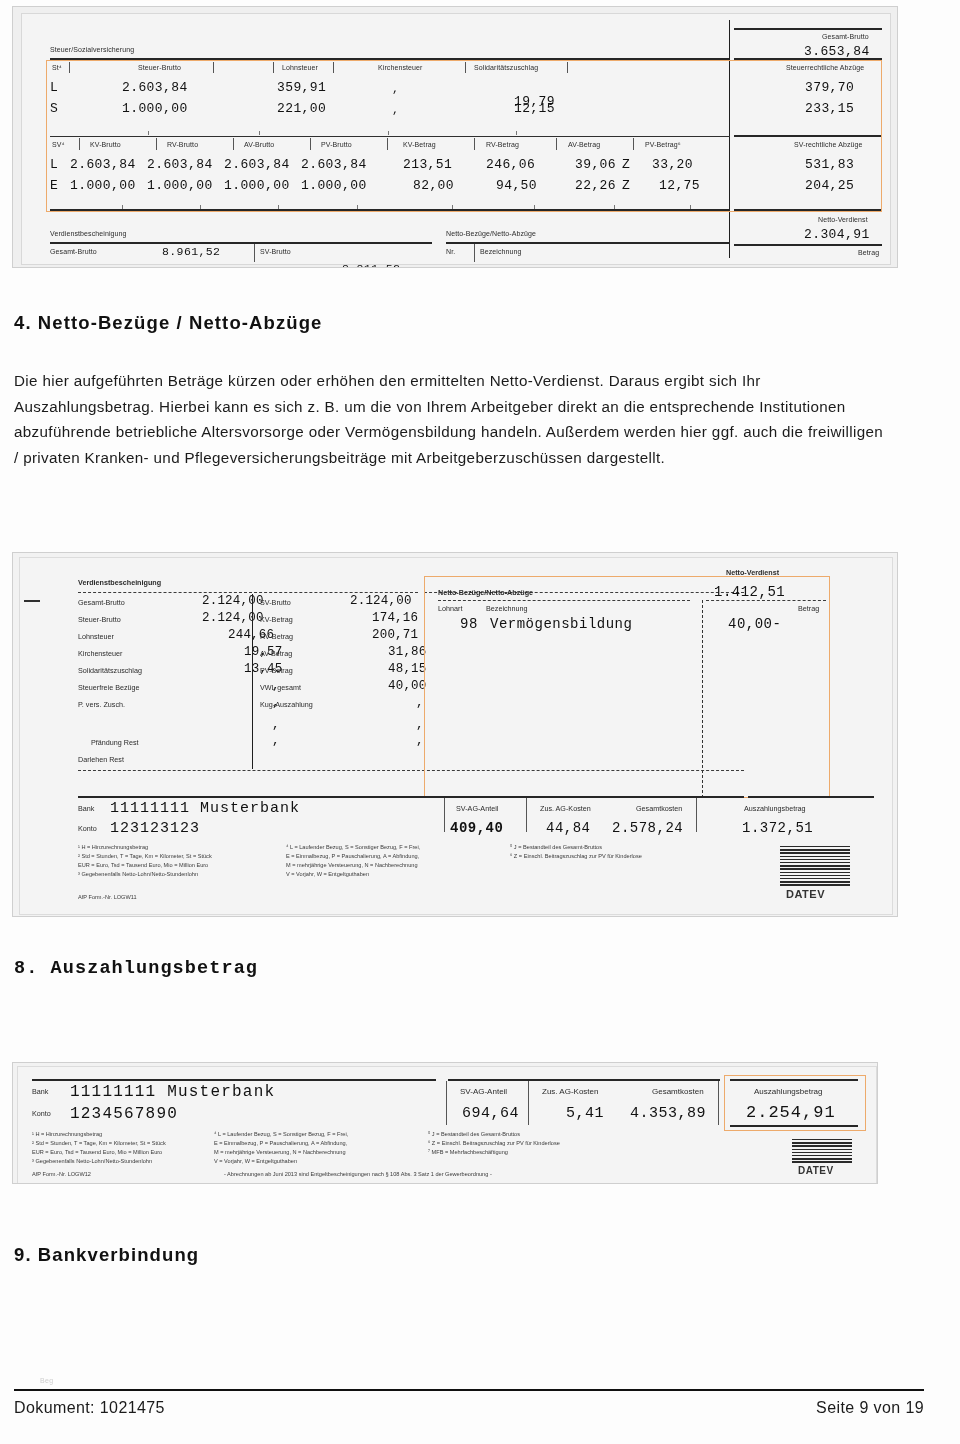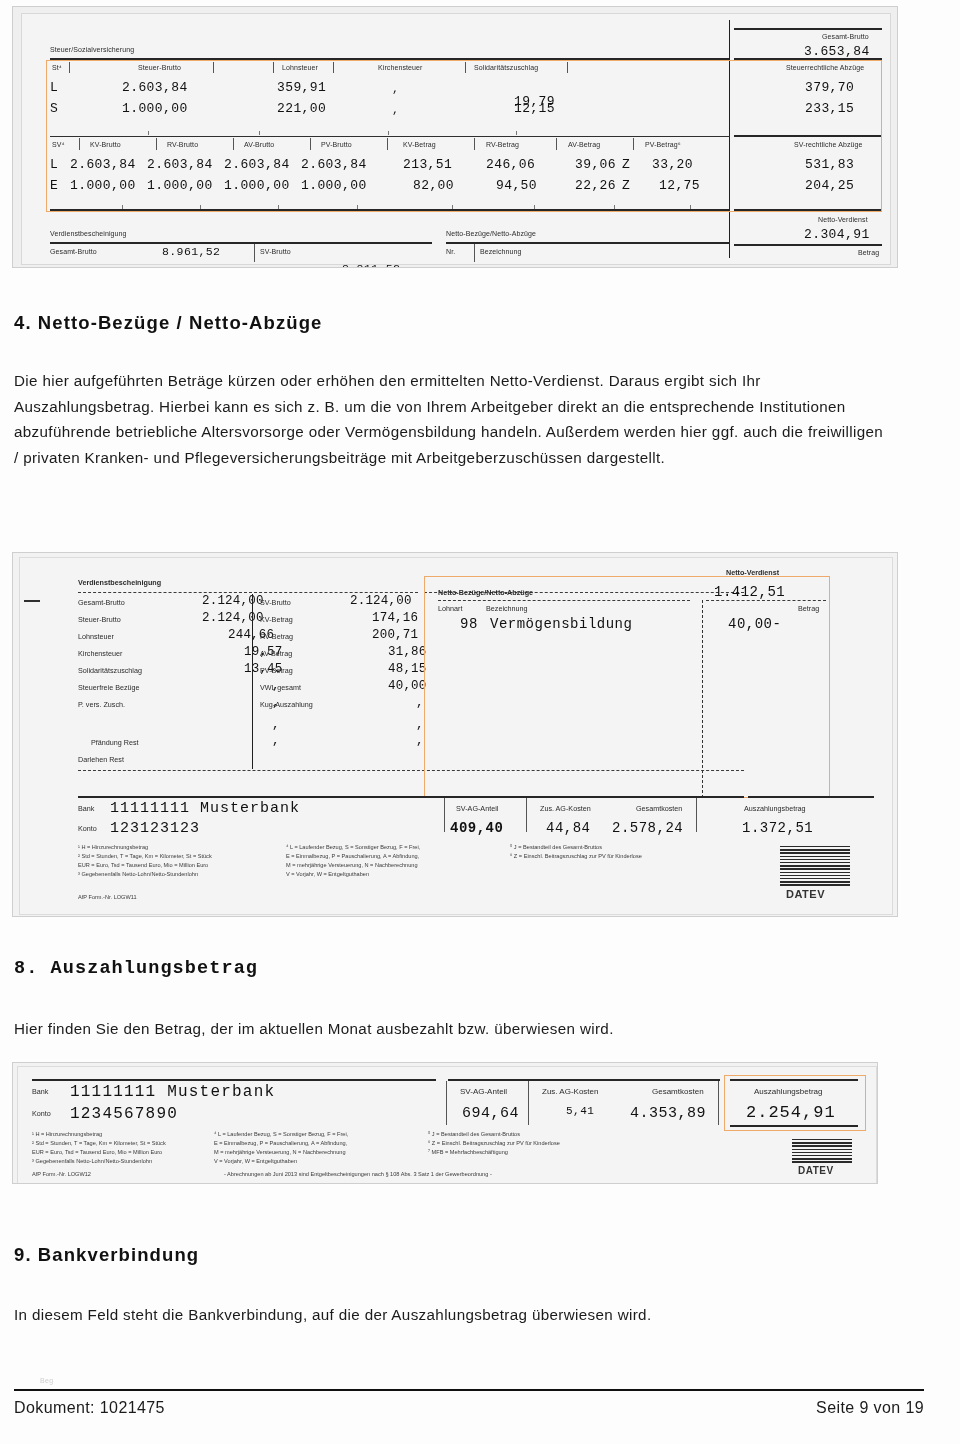--- a/index.html
+++ b/index.html
@@ -400,9 +400,6 @@
   </div>
 
   <div class="h2" style="left:14px; top:958px;font-family:Liberation Mono, monospace;">8. Auszahlungsbetrag</div>
-  <div class="para" style="left:14px; top:1016px; width:874px;">
-    <p>Hier finden Sie den Betrag, der im aktuellen Monat ausbezahlt bzw. überwiesen wird.</p>
-  </div>
 
   <div class="figure" id="fig-bot">
     <div class="sheet blur">

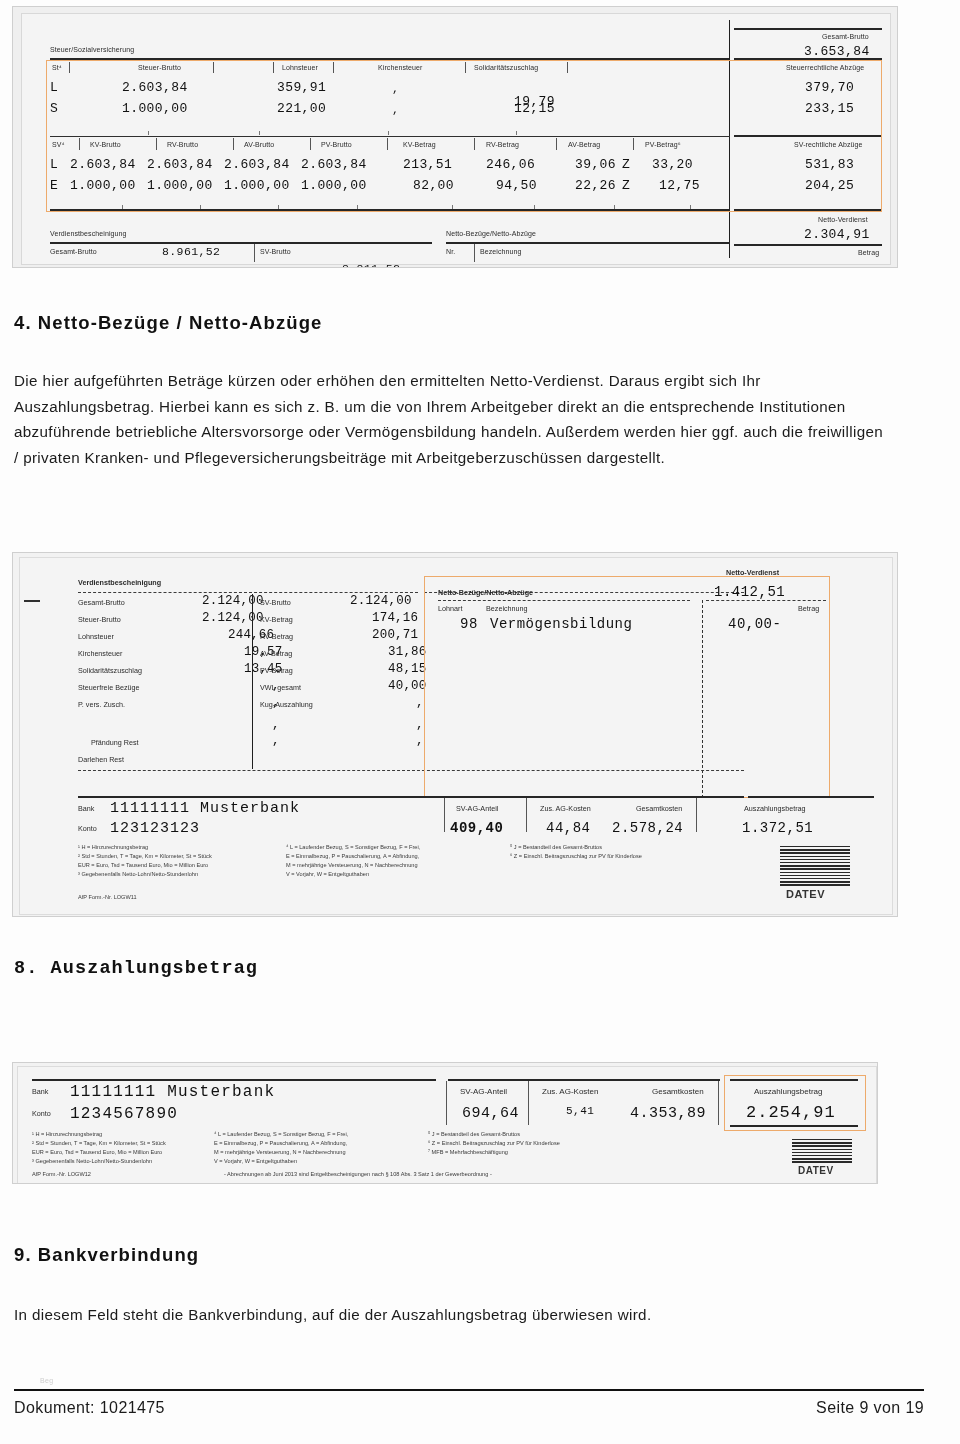--- a/index.html
+++ b/index.html
@@ -419,7 +419,7 @@
       <div class="lbl-sm" style="left:442px; top:20px; font-size:8px;">SV-AG-Anteil</div>
       <div class="mono-big" style="left:444px; top:38px; font-size:15px;">694,64</div>
       <div class="lbl-sm" style="left:524px; top:20px; font-size:8px;">Zus. AG-Kosten</div>
-      <div class="mono-big" style="left:548px; top:38px; font-size:11px;text-align:right;">5,41</div>
+      <div class="mono-big" style="left:548px; top:38px; font-size:15px;text-align:right;">5,41</div>
       <div class="lbl-sm" style="left:634px; top:20px; font-size:8px;">Gesamtkosten</div>
       <div class="mono-big" style="left:612px; top:38px; font-size:15px;">4.353,89</div>
 

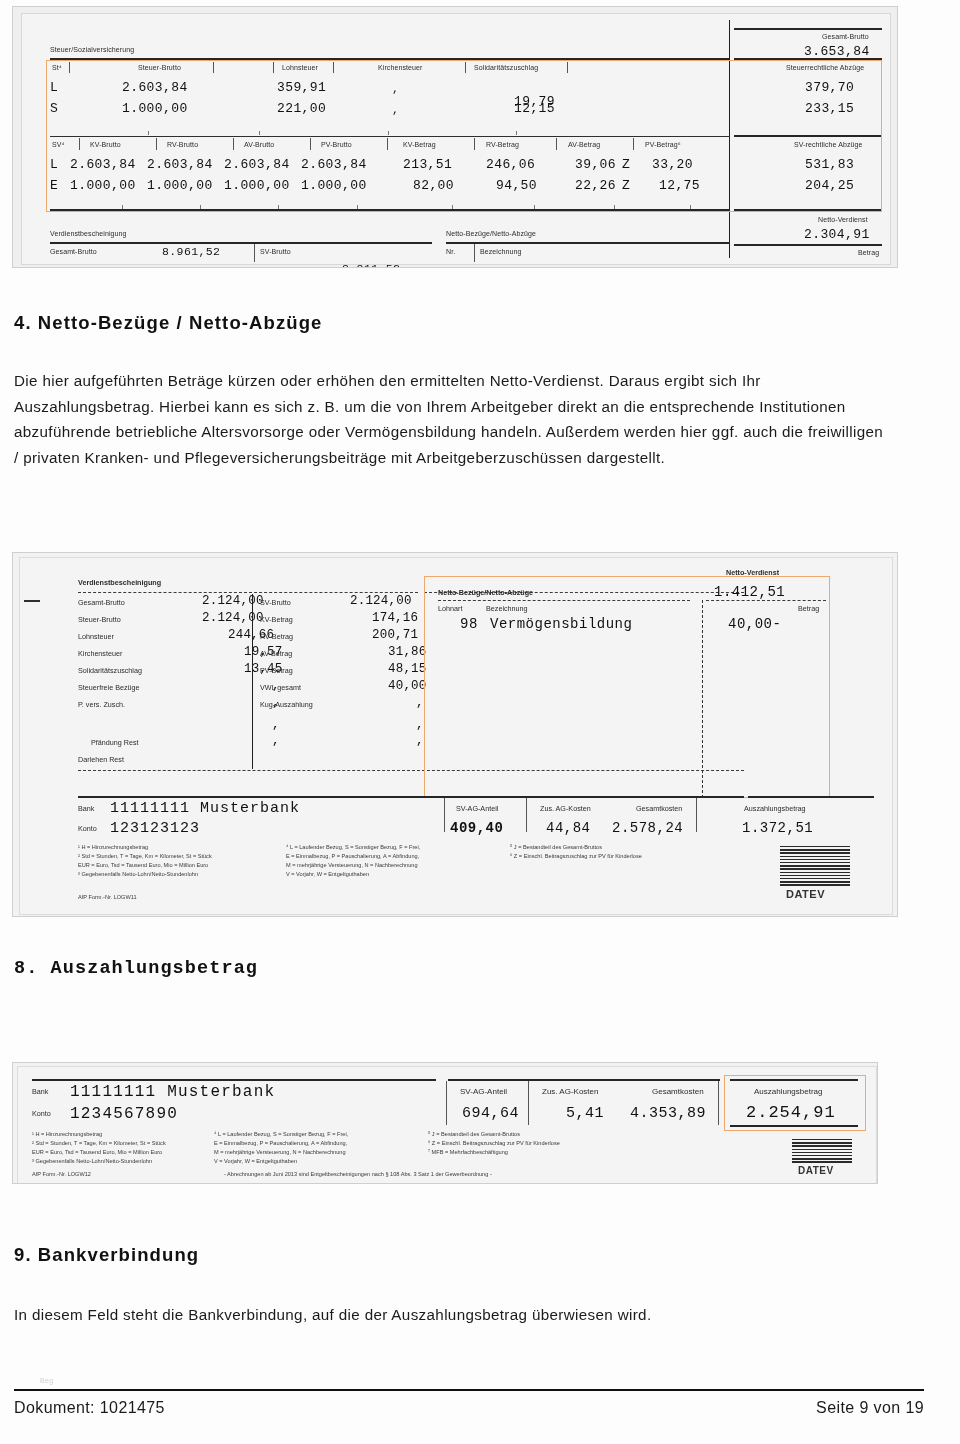--- a/index.html
+++ b/index.html
@@ -447,9 +447,6 @@
   </div>
 
   <div class="h2" style="left:14px; top:1244px;">9. Bankverbindung</div>
-  <div class="para" style="left:14px; top:1302px; width:890px;">
-    <p>In diesem Feld steht die Bankverbindung, auf die der Auszahlungsbetrag überwiesen wird.</p>
-  </div>
 
   <div id="footer-ghost">Beg</div>
   <div id="footer-rule"></div>

